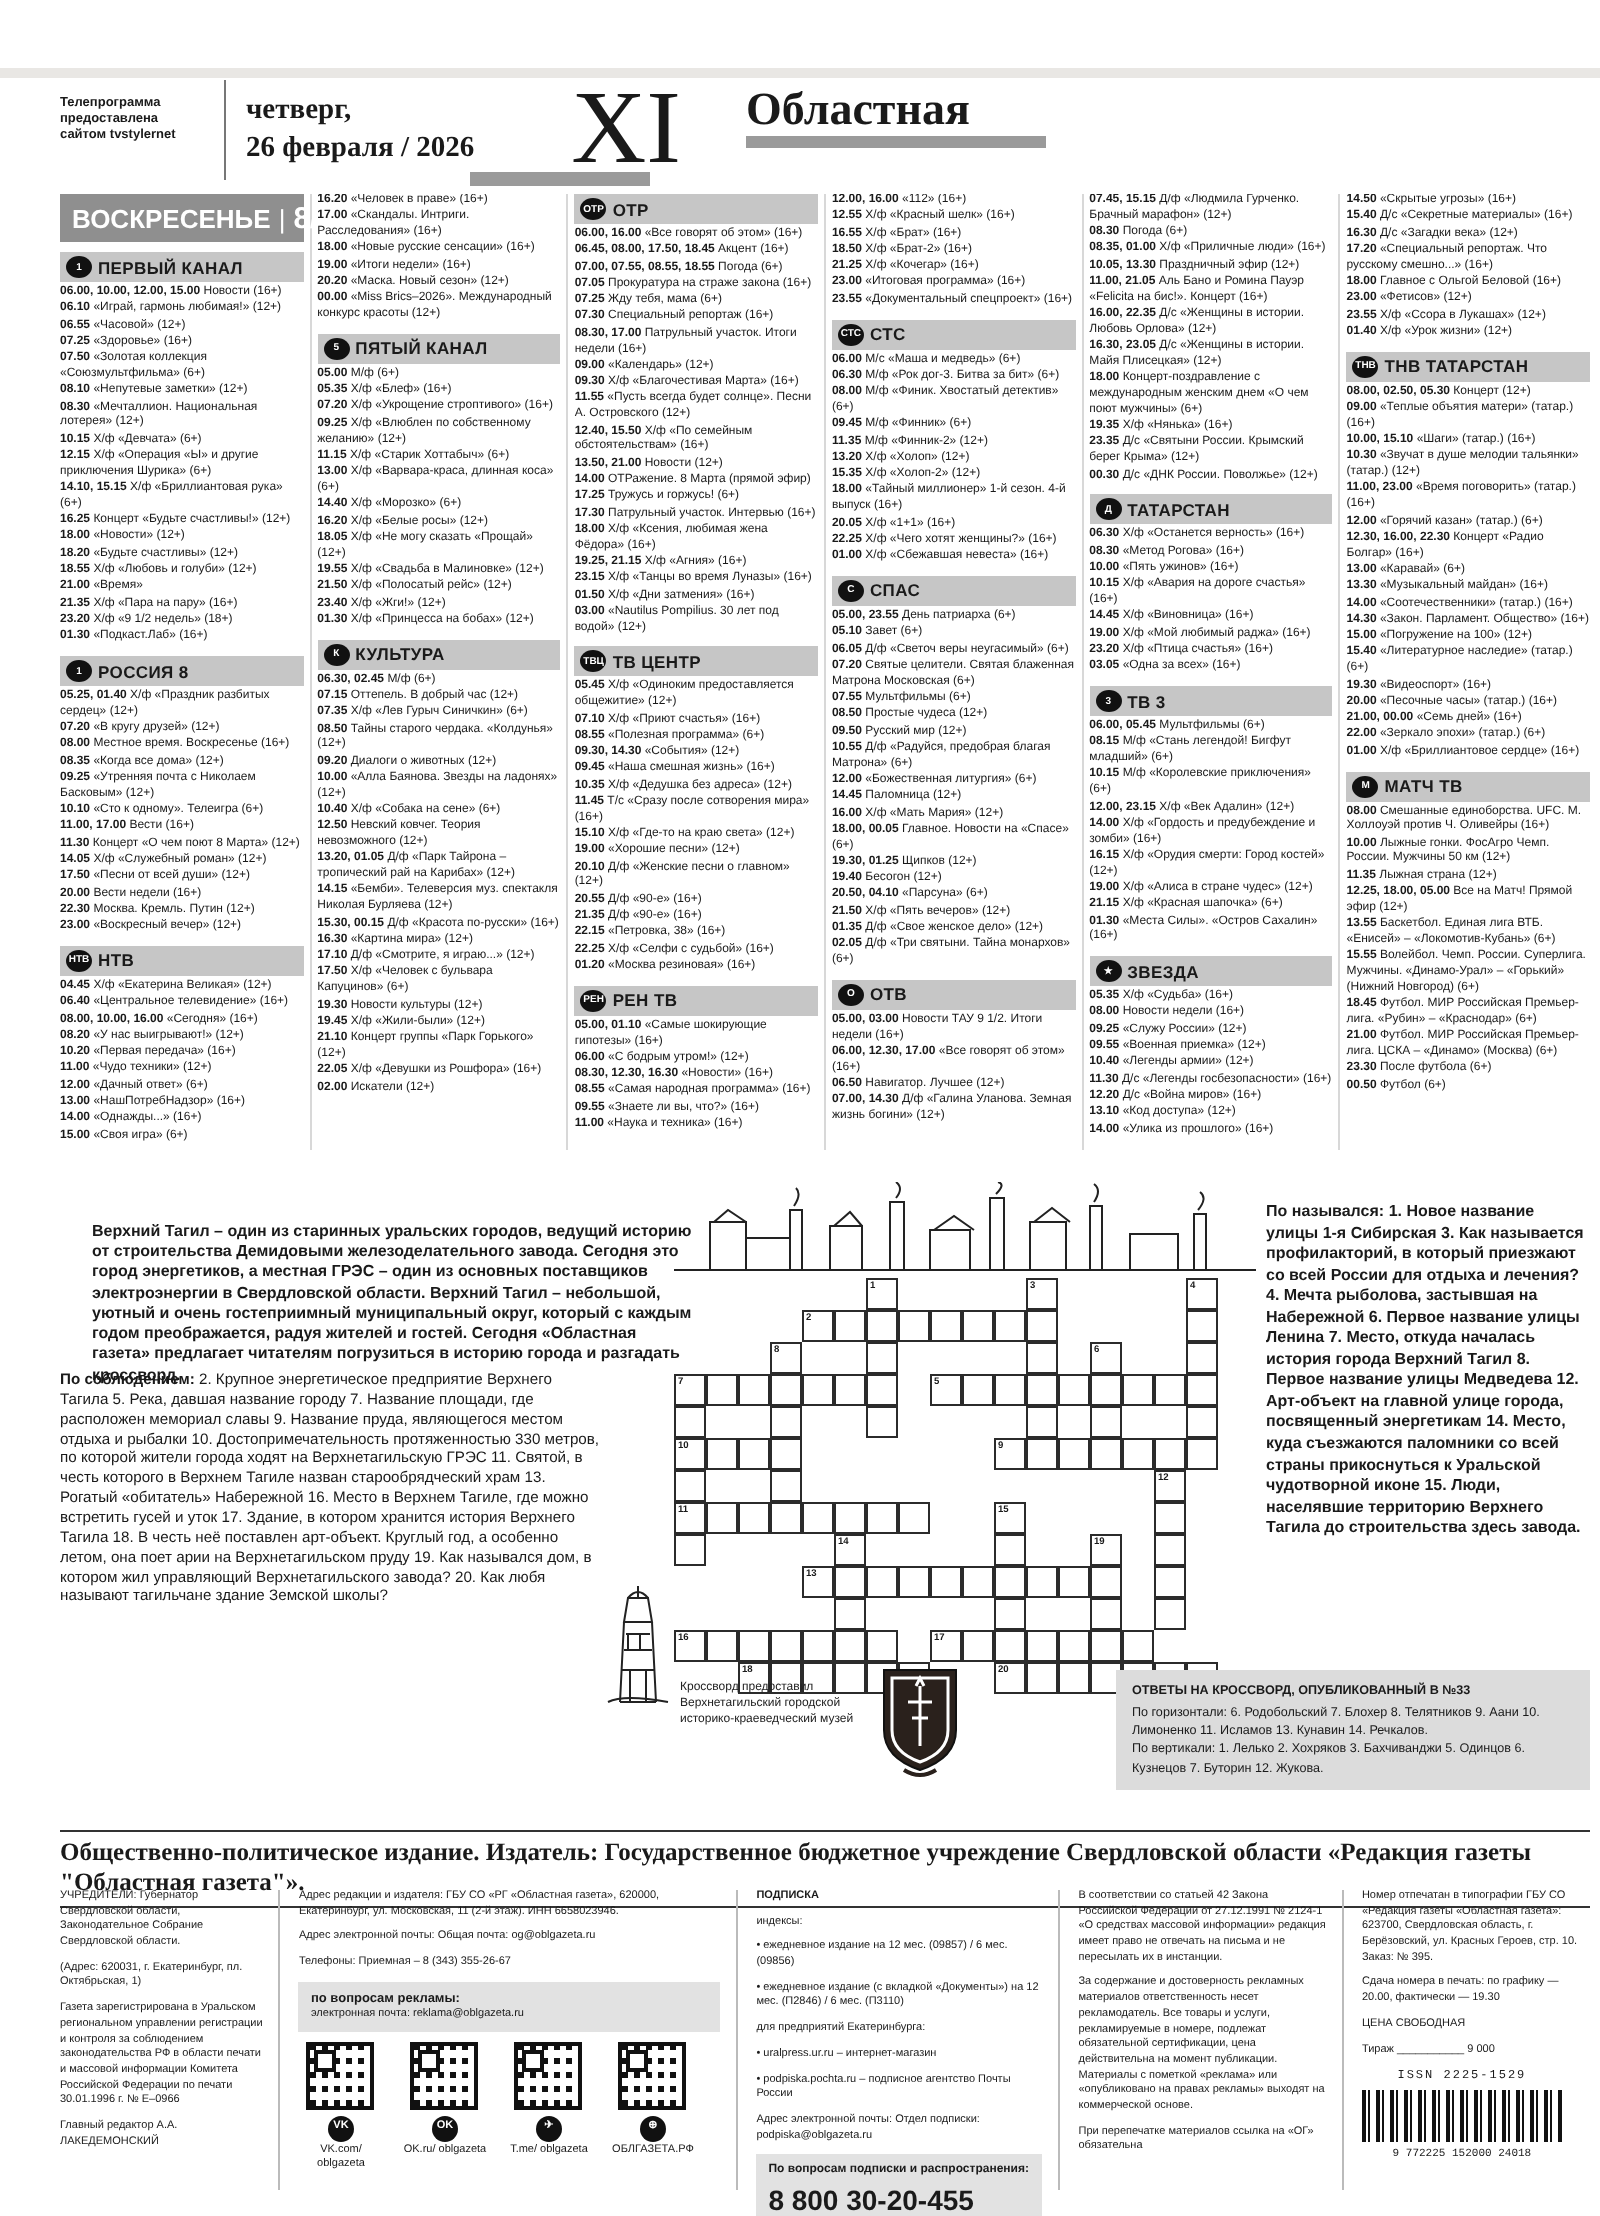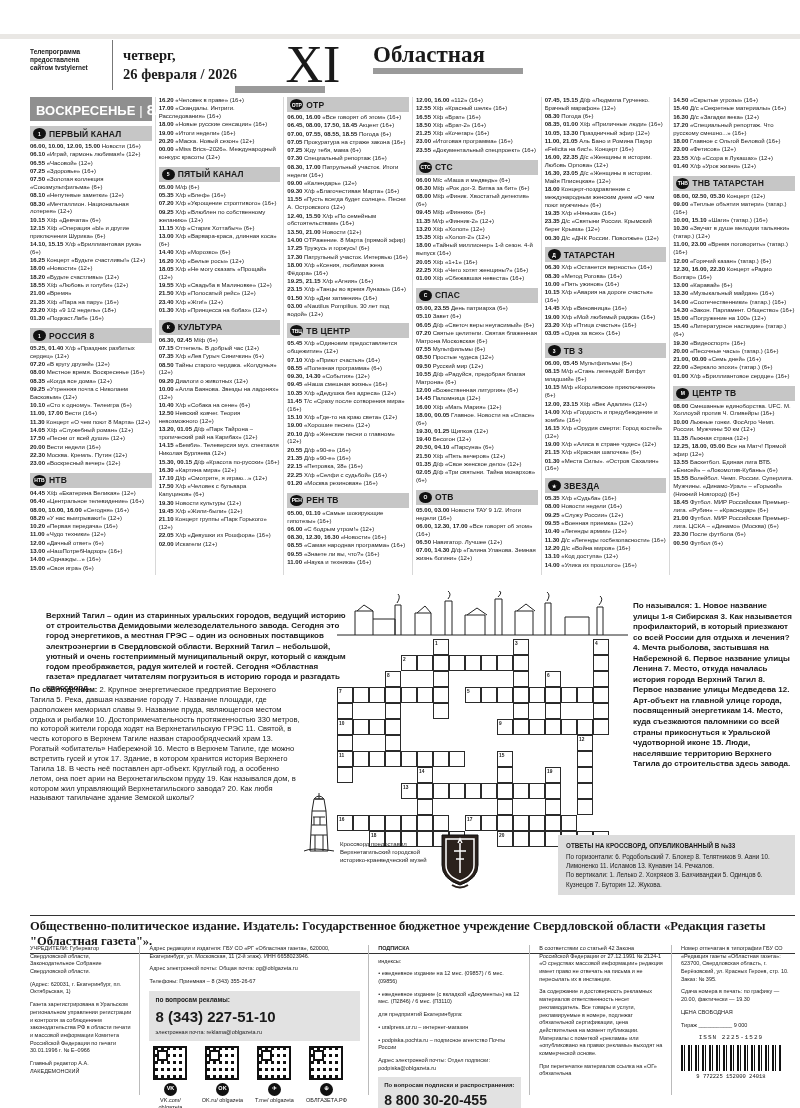--- a/index.html
+++ b/index.html
@@ -419,7 +419,7 @@
     <section class="channel">
       <div class="ch-head">
         <span class="ch-icon">М</span>
-        <span class="ch-name">ЦЕНТР ТВ</span>
+        <span class="ch-name">МАТЧ ТВ</span>
       </div>
       <p class="prog"><b>08.00 </b>Смешанные единоборства. UFC. М. Холлоуэй против Ч. Оливейры (16+)</p>
       <p class="prog"><b>10.00 </b>Лыжные гонки. ФосАгро Чемп. России. Мужчины 50 км (12+)</p>

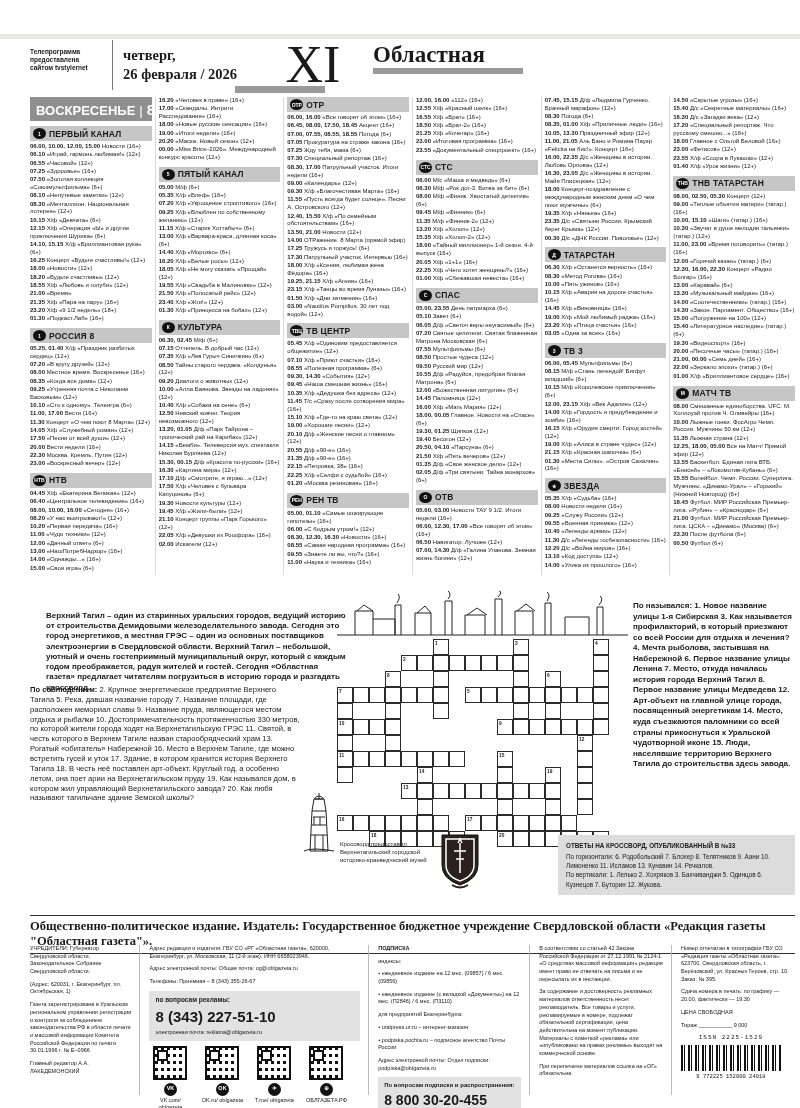--- a/index.html
+++ b/index.html
@@ -647,7 +647,6 @@
       </div>
     <div class="adbox">
       <div class="ad1">по вопросам рекламы:</div>
-      <div class="ad2">8 (343) 227-51-10</div>
       <div class="ad3">электронная почта: reklama@oblgazeta.ru</div>
     </div>
     <div class="qr-row">

